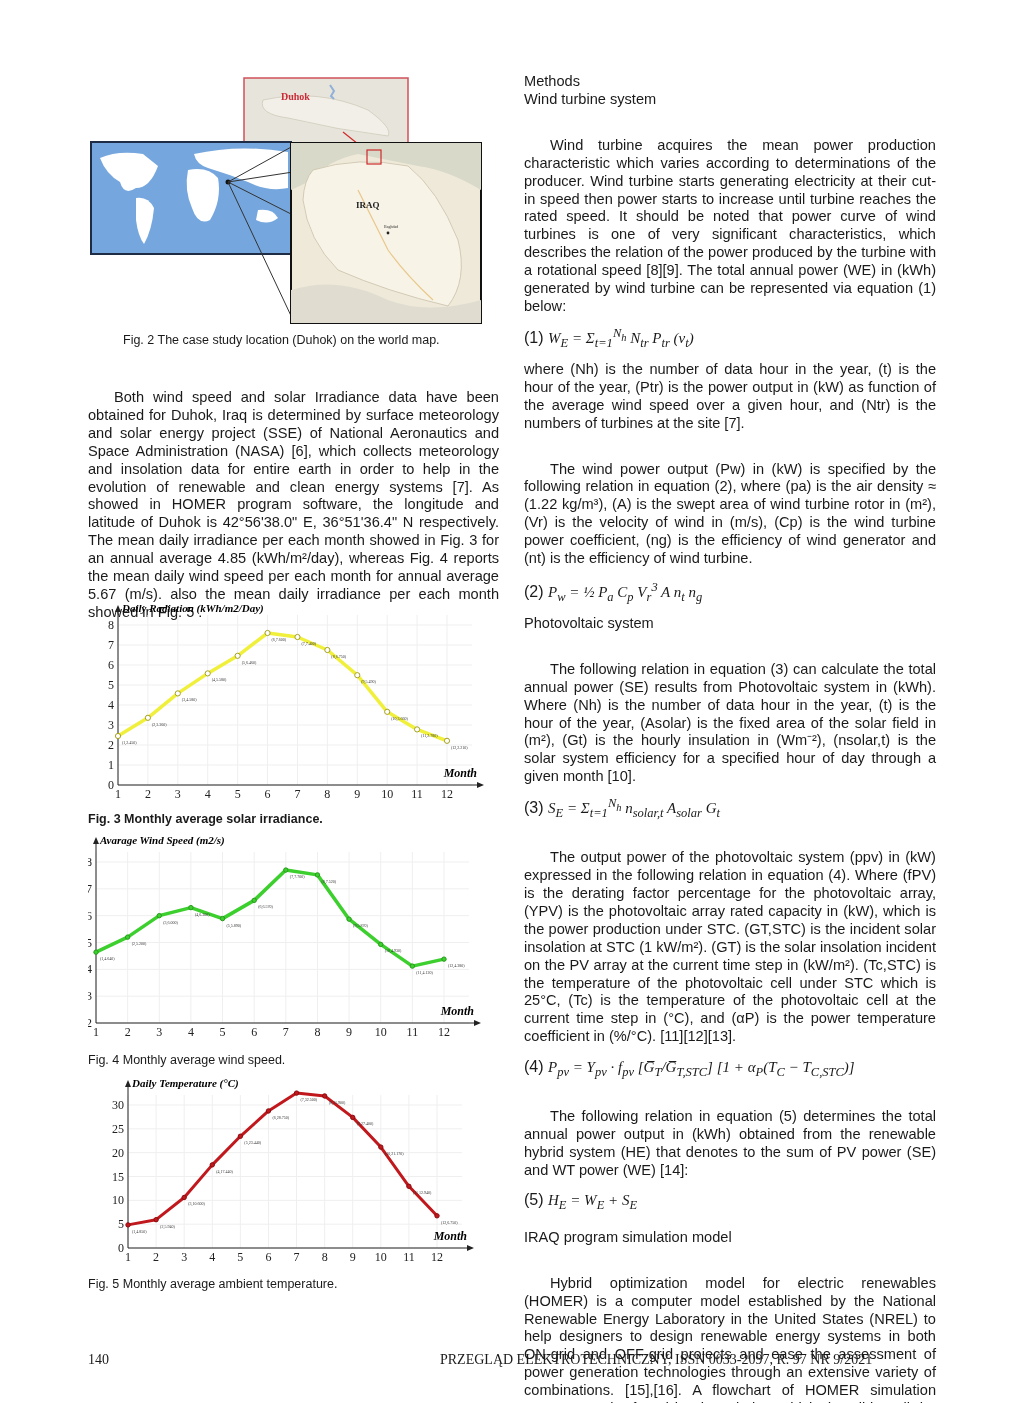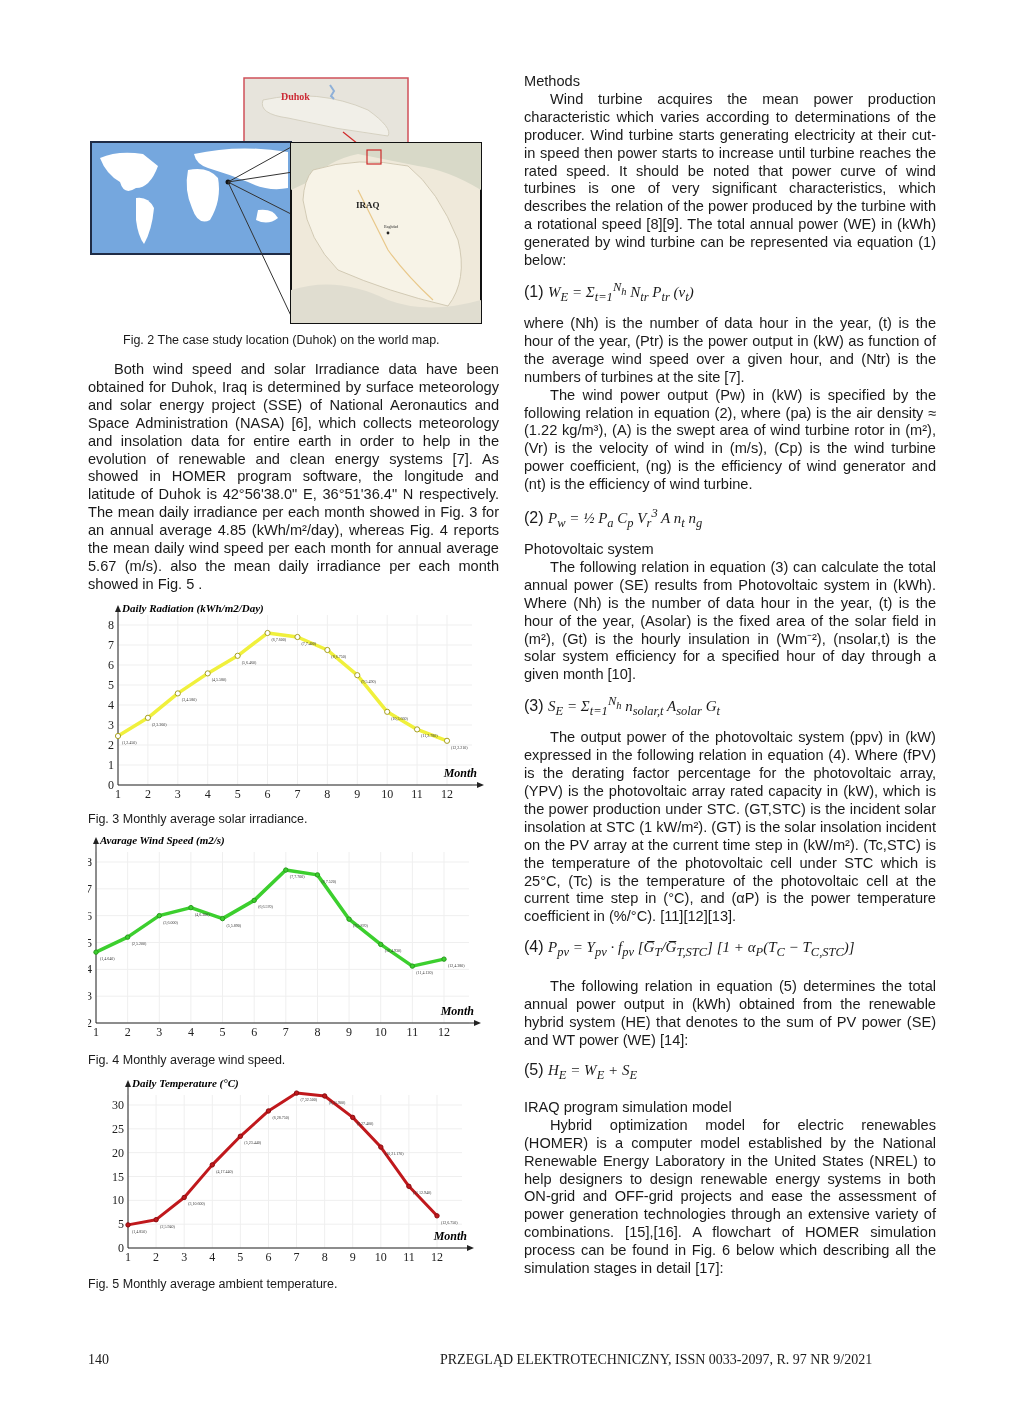--- a/index.html
+++ b/index.html
@@ -291,6 +291,7 @@
 
 <div class="abs" style="left:524px;top:73px;width:412px;">
   <p class="h">Methods</p>
+  <p class="h">Wind turbine system</p>
   <p class="para indent">Wind turbine acquires the mean power production characteristic which varies according to determinations of the producer. Wind turbine starts generating electricity at their cut-in speed then power starts to increase until turbine reaches the rated speed. It should be noted that power curve of wind turbines is one of very significant characteristics, which describes the relation of the power produced by the turbine with a rotational speed [8][9]. The total annual power (WE) in (kWh) generated by wind turbine can be represented via equation (1) below:</p>
 
   <div style="margin:10px 0 10px 0;">

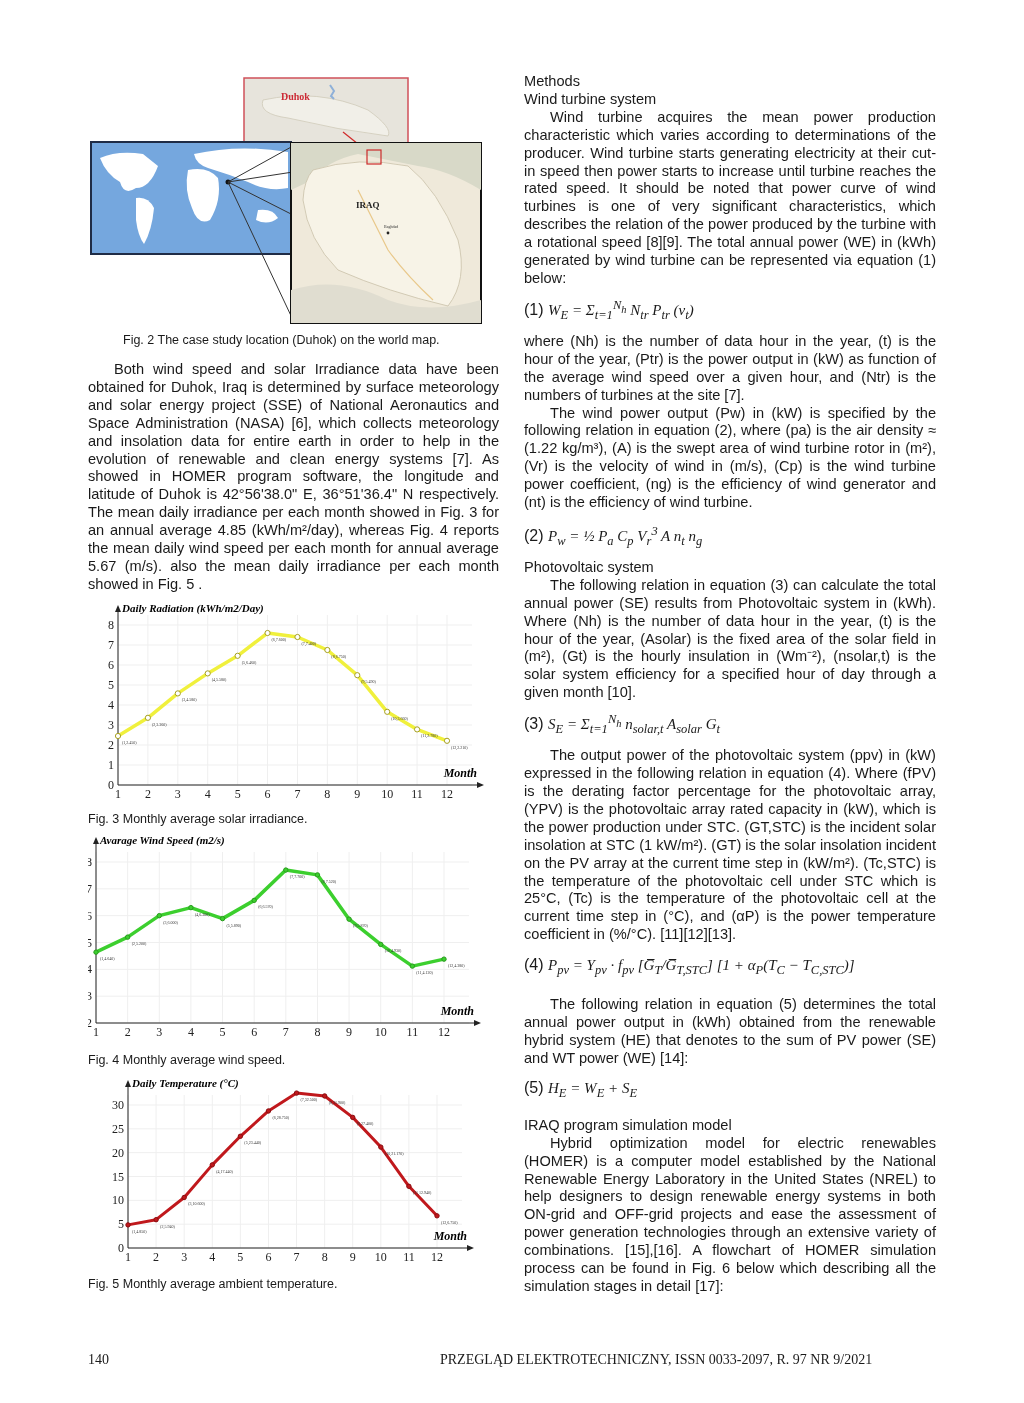--- a/index.html
+++ b/index.html
@@ -7,7 +7,7 @@
          font-family: "Liberation Sans", sans-serif; color: #1a1a1a; }
   .abs { position: absolute; }
   .para { font-size: 14.6px; line-height: 17.9px; text-align: justify; margin: 0; }
-  .indent { text-indent: 26px; }
+  .indent { text-indent: 26px; margin-top: 28px; }
   .cap { font-size: 12.5px; line-height: 15px; }
   .h { font-weight: normal; font-size: 14.6px; line-height: 17.9px; margin: 0; }
   .eq { font-family: "Liberation Serif", serif; font-size: 15px; font-style: italic; }

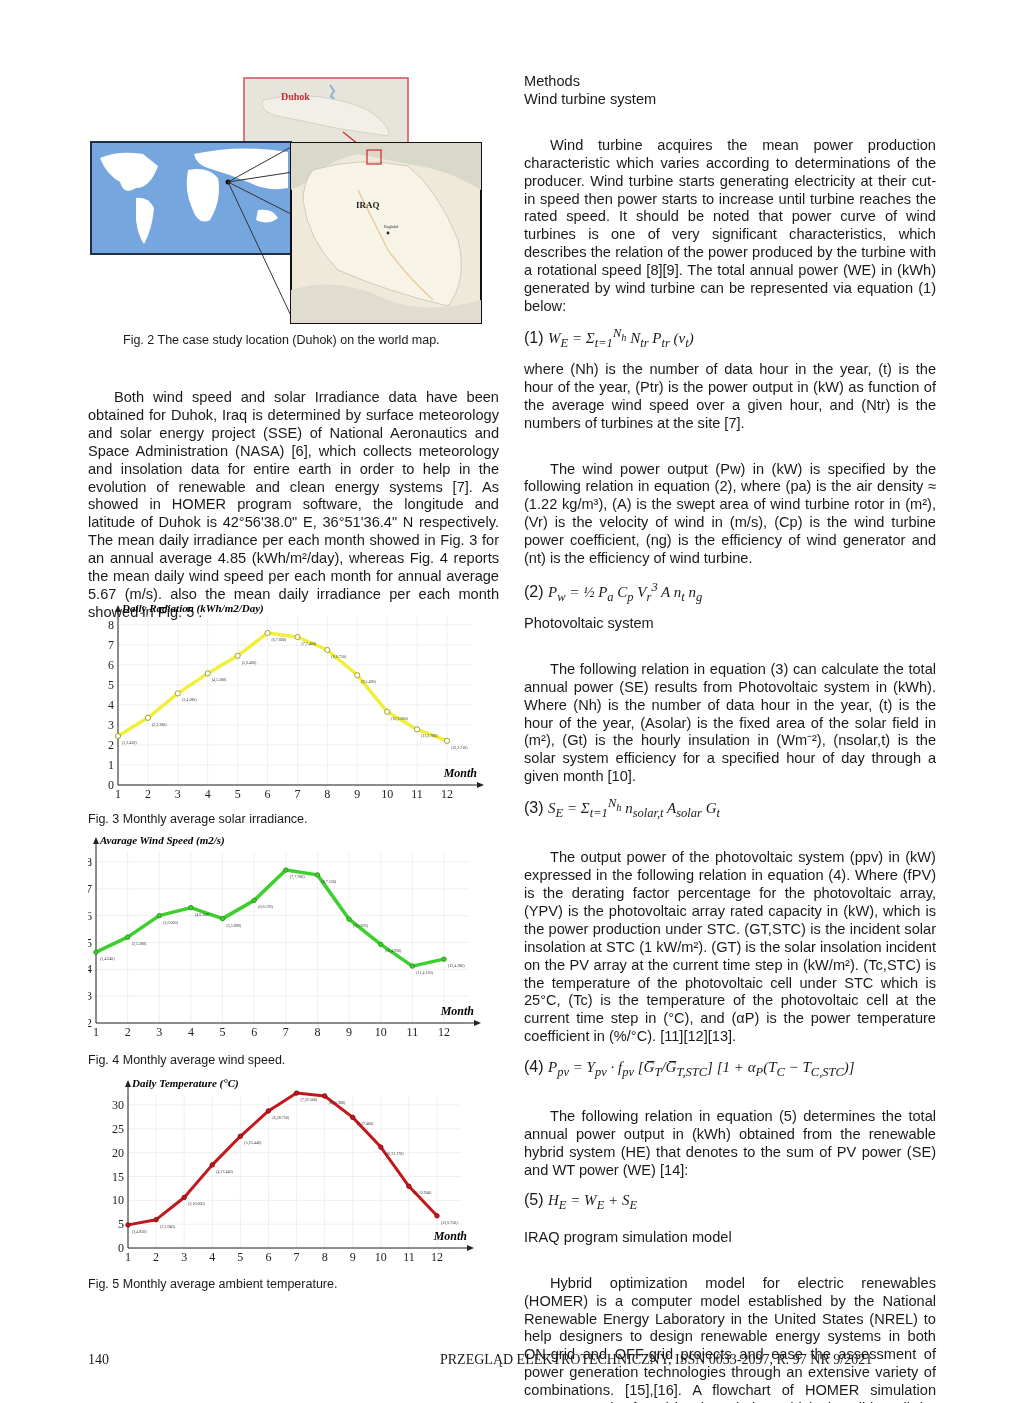--- a/index.html
+++ b/index.html
@@ -141,7 +141,7 @@
     <circle cx="359" cy="140.8" r="2.6" fill="#fff" stroke="#a6a020" stroke-width="1"></circle>
     <text x="363" y="148.8" class="pt-label">(12,2.210)</text>
   </svg>
-<div class="abs cap" style="left:88px;top:812px;">Fig. 3 Monthly average solar irradiance.</div>
+<div class="abs cap" style="left:88px;top:812px;font-weight:bold;">Fig. 3 Monthly average solar irradiance.</div>
 
 <svg class="abs" id="chart1" style="left:88px;top:832px;" width="410" height="210">
     <line x1="8" y1="20" x2="8" y2="191" stroke="#efefef" stroke-width="1"></line>

